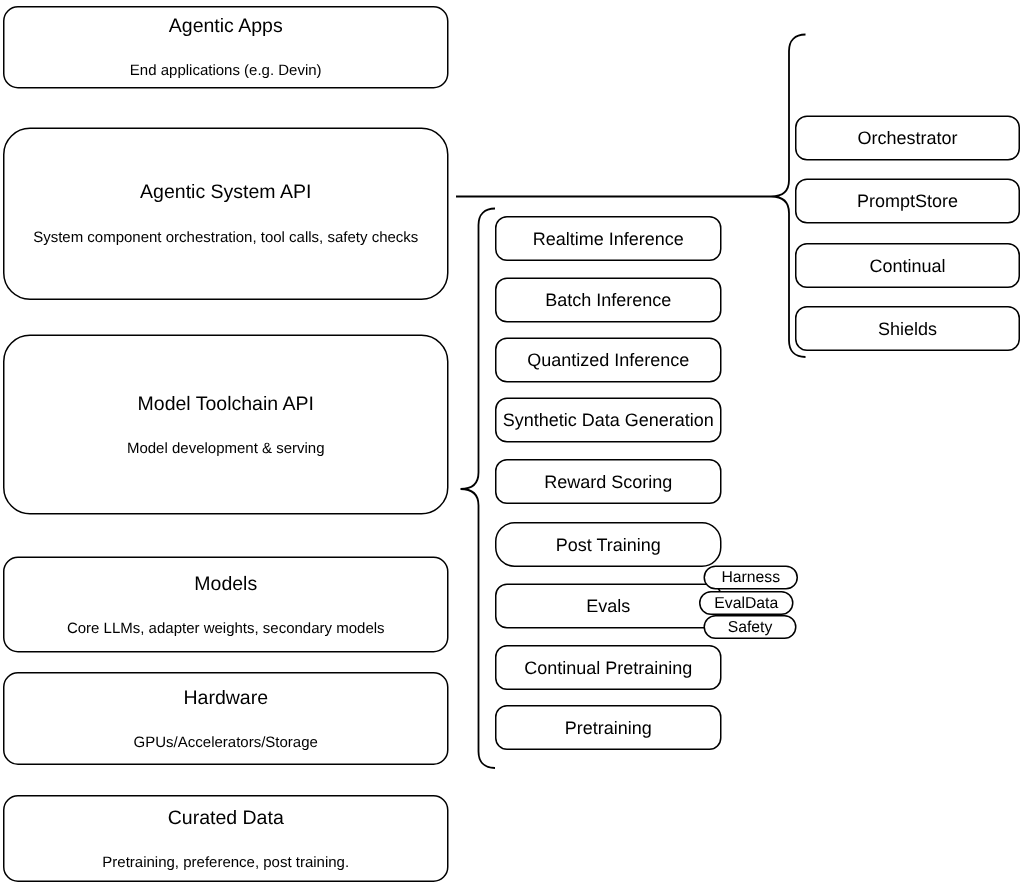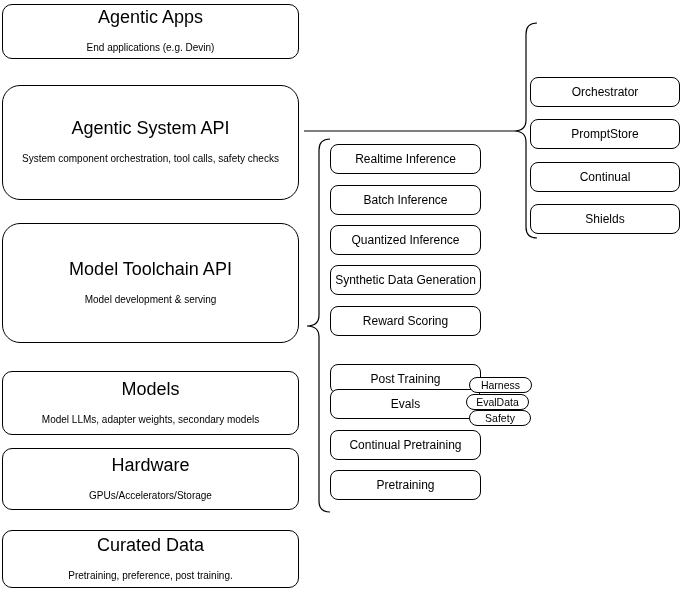--- a/index.html
+++ b/index.html
@@ -27,7 +27,7 @@
   }
   .lbox{left:2px;width:297px;border-radius:10px;}
   .lbox.big{border-radius:18px;}
-  .t{font-size:18px;line-height:16px;}
+  .t{font-size:13px;line-height:16px;}
   .s{font-size:10px;line-height:13px;margin-top:16px;}
   .mbox{left:330px;width:151px;height:30px;border-radius:8px;font-size:12px;}
   .rbox{left:530px;width:150px;height:30px;border-radius:8px;font-size:12px;}

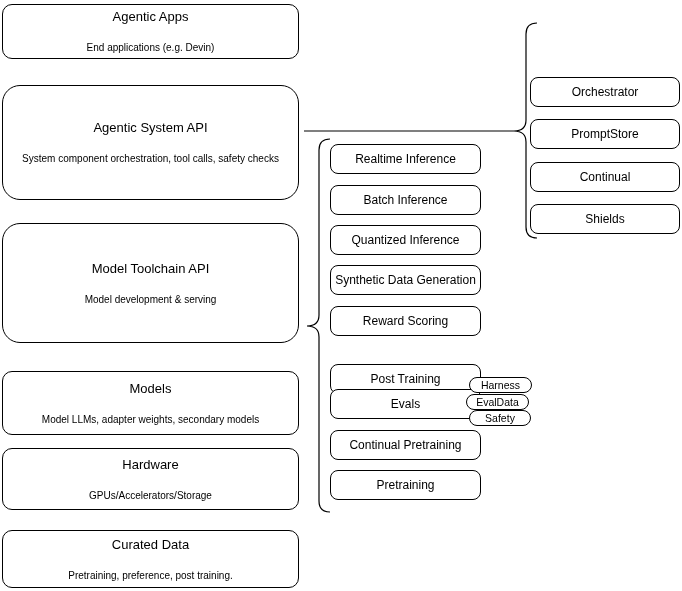--- a/index.html
+++ b/index.html
@@ -99,7 +99,7 @@
   <div class="node mbox" style="top:306px;">
     <span>Reward Scoring</span>
   </div>
-  <div class="node mbox" style="top:364px;">
+  <div class="node mbox" style="top:348px;border-radius:13px;">
     <span>Post Training</span>
   </div>
   <div class="node mbox" style="top:389px;">

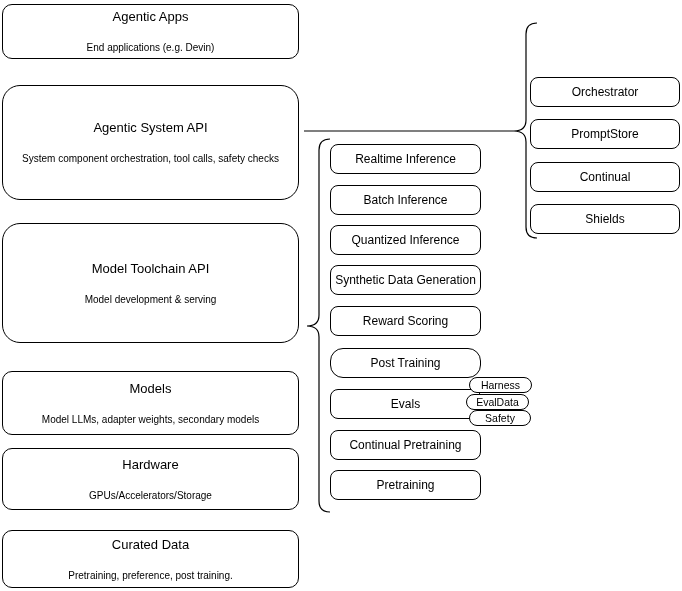--- a/index.html
+++ b/index.html
@@ -71,7 +71,7 @@
 
   <div class="node lbox" style="top:371px;height:64px;justify-content:center;">
     <div class="t">Models</div>
-    <div class="s">Model LLMs, adapter weights, secondary models</div>
+    <div class="s">Core LLMs, adapter weights, secondary models</div>
   </div>
 
   <div class="node lbox" style="top:448px;height:62px;">

